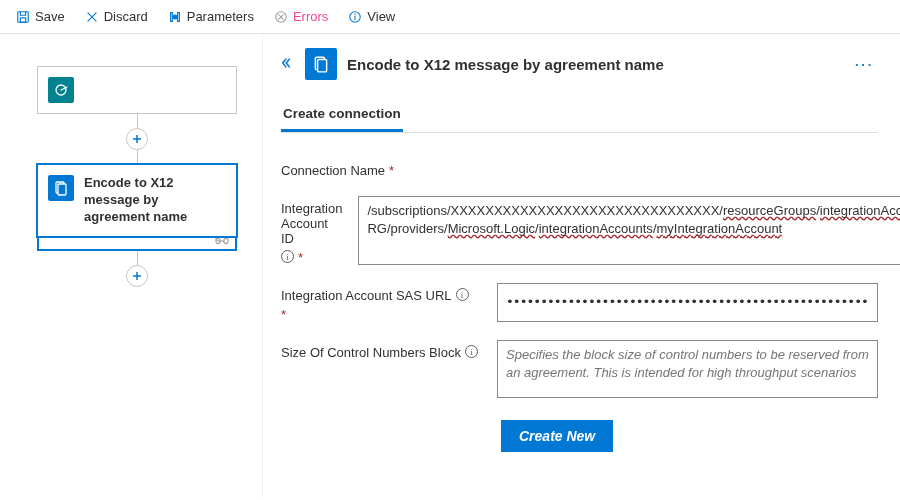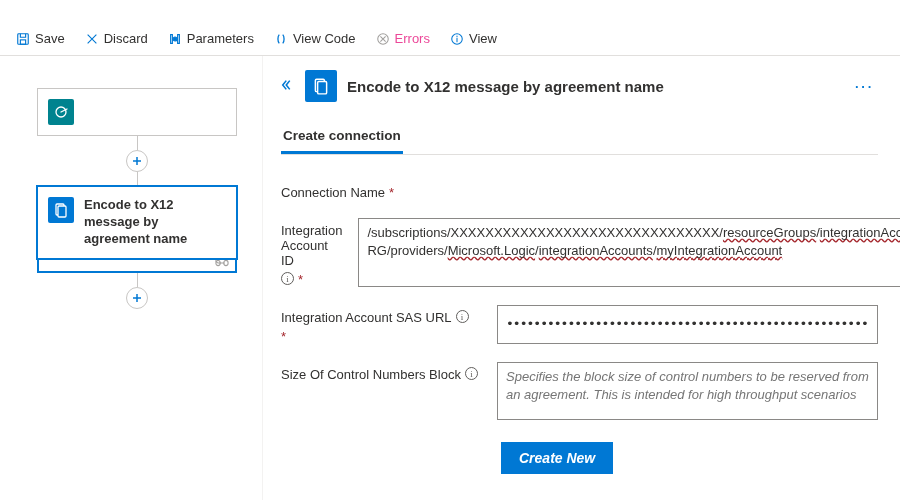--- a/index.html
+++ b/index.html
@@ -20,7 +20,6 @@
     padding: 6px 10px;
     border-bottom: 1px solid #e1dfdd;
     font-size: 13px;
-    margin-top: 22px;
   }
   .toolbar-item {
     display: flex;

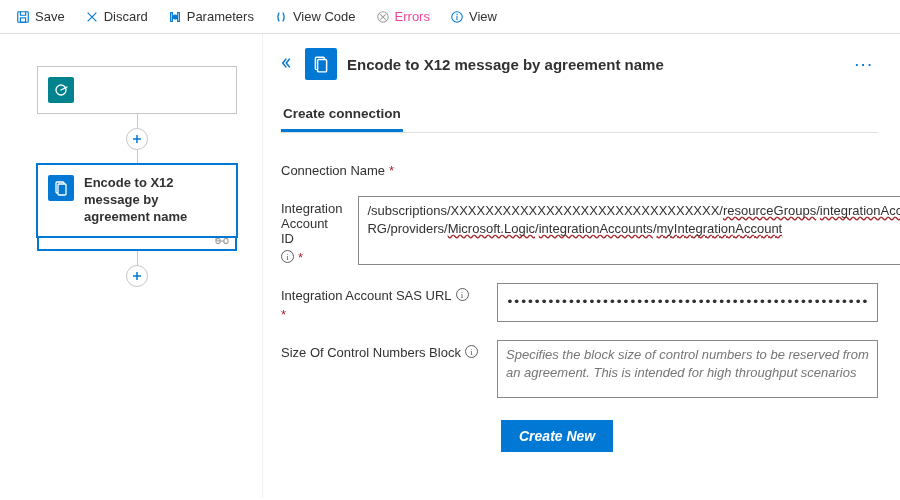--- a/index.html
+++ b/index.html
@@ -166,14 +166,6 @@
     </span>
     <span>Parameters</span>
   </div>
-  <div class="toolbar-item">
-    <span class="icon">
-      <svg width="14" height="14" viewBox="0 0 16 16" fill="none" stroke="currentColor" stroke-width="1.5">
-          <path d="M6 3c-2 2-2 8 0 10M10 3c2 2 2 8 0 10"></path>
-        </svg>
-    </span>
-    <span>View Code</span>
-  </div>
   <div class="toolbar-item disabled">
     <span class="icon">
       <svg width="14" height="14" viewBox="0 0 16 16" fill="none" stroke="currentColor" stroke-width="1.2">

